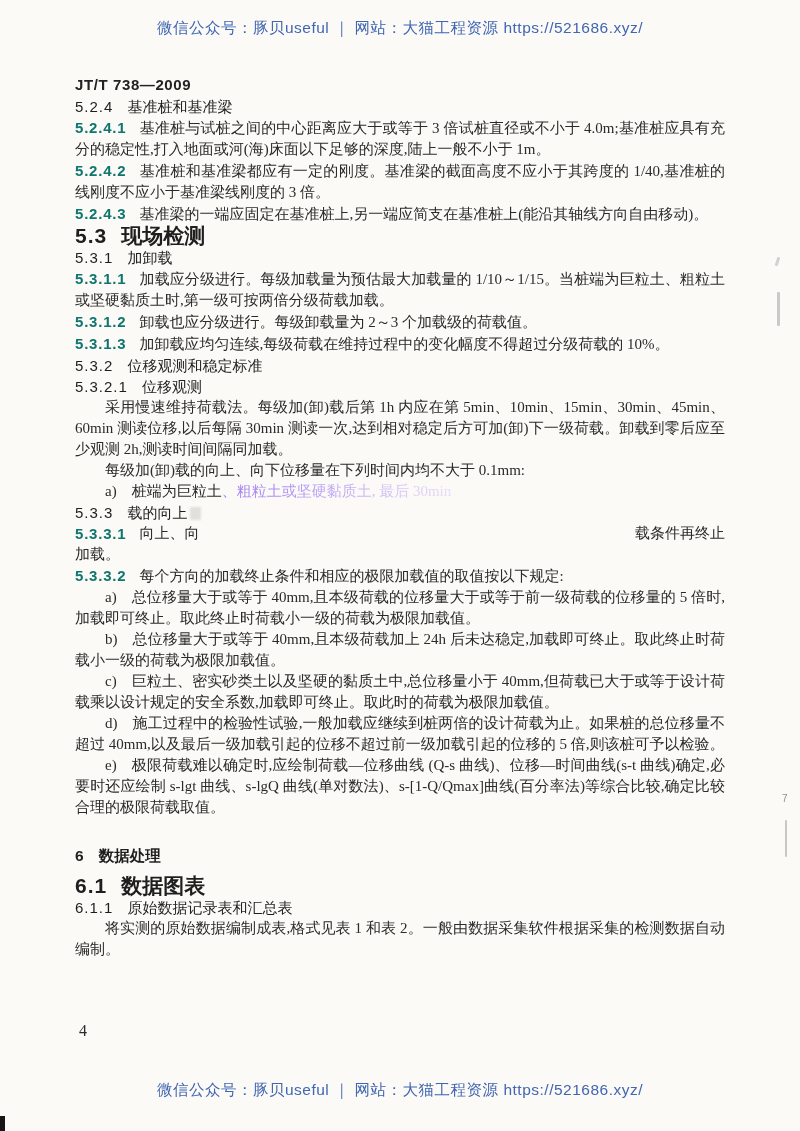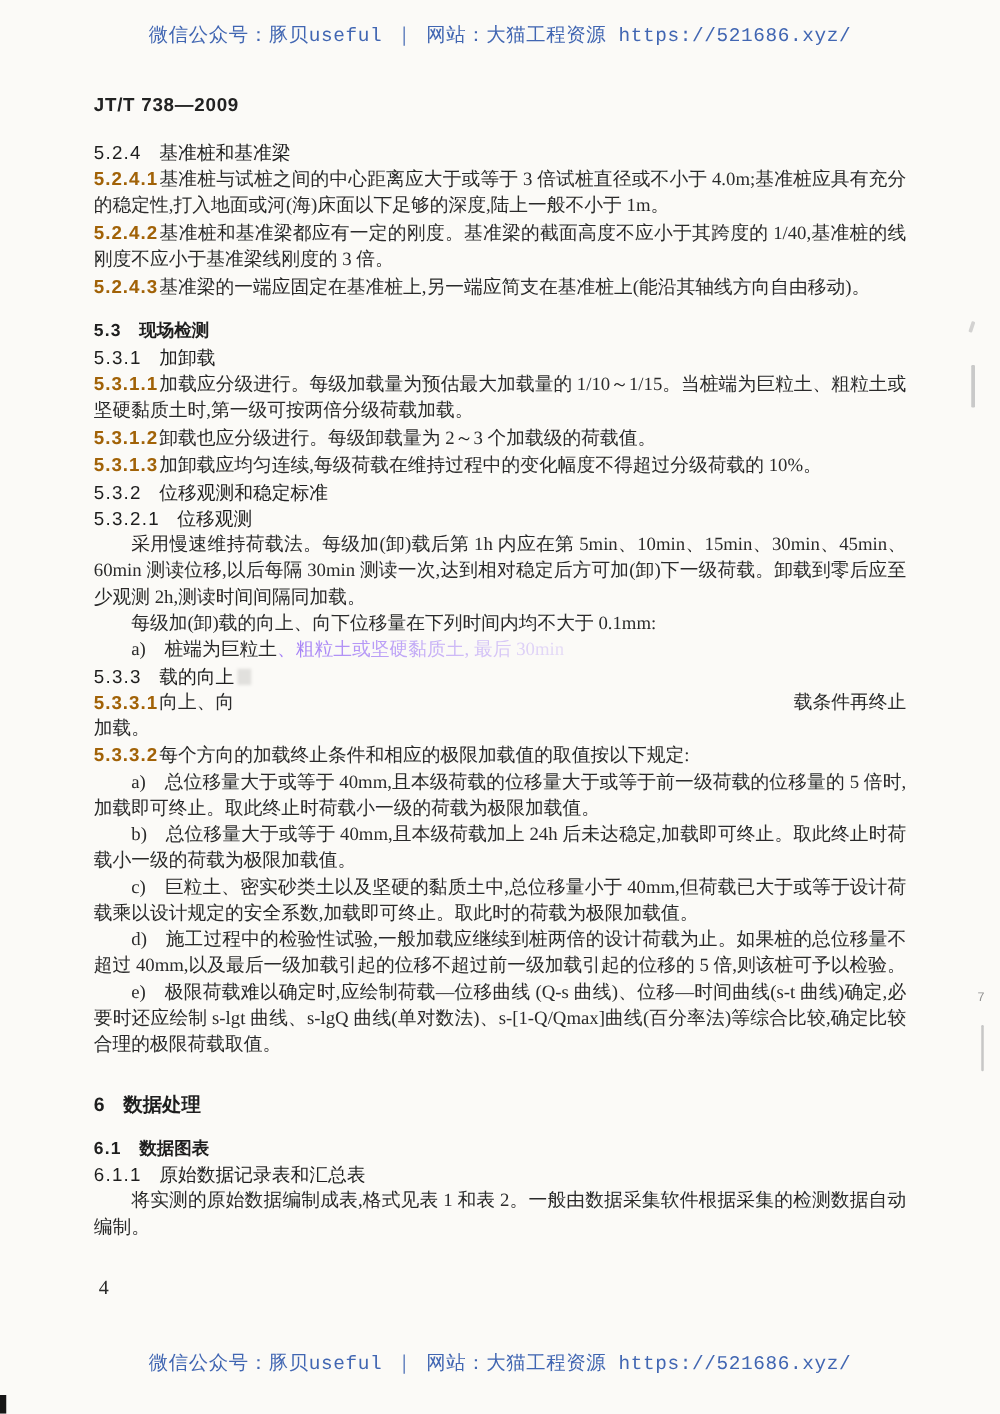--- a/index.html
+++ b/index.html
@@ -11,7 +11,7 @@
   }
   .watermark{
     position:absolute;left:0;width:100%;text-align:center;
-    font-family:Liberation Mono, monospace;
+    font-family:Liberation Sans, sans-serif;
     font-size:15.5px;letter-spacing:.5px;color:#4166b2;
   }
   .wm-top{top:18px;}

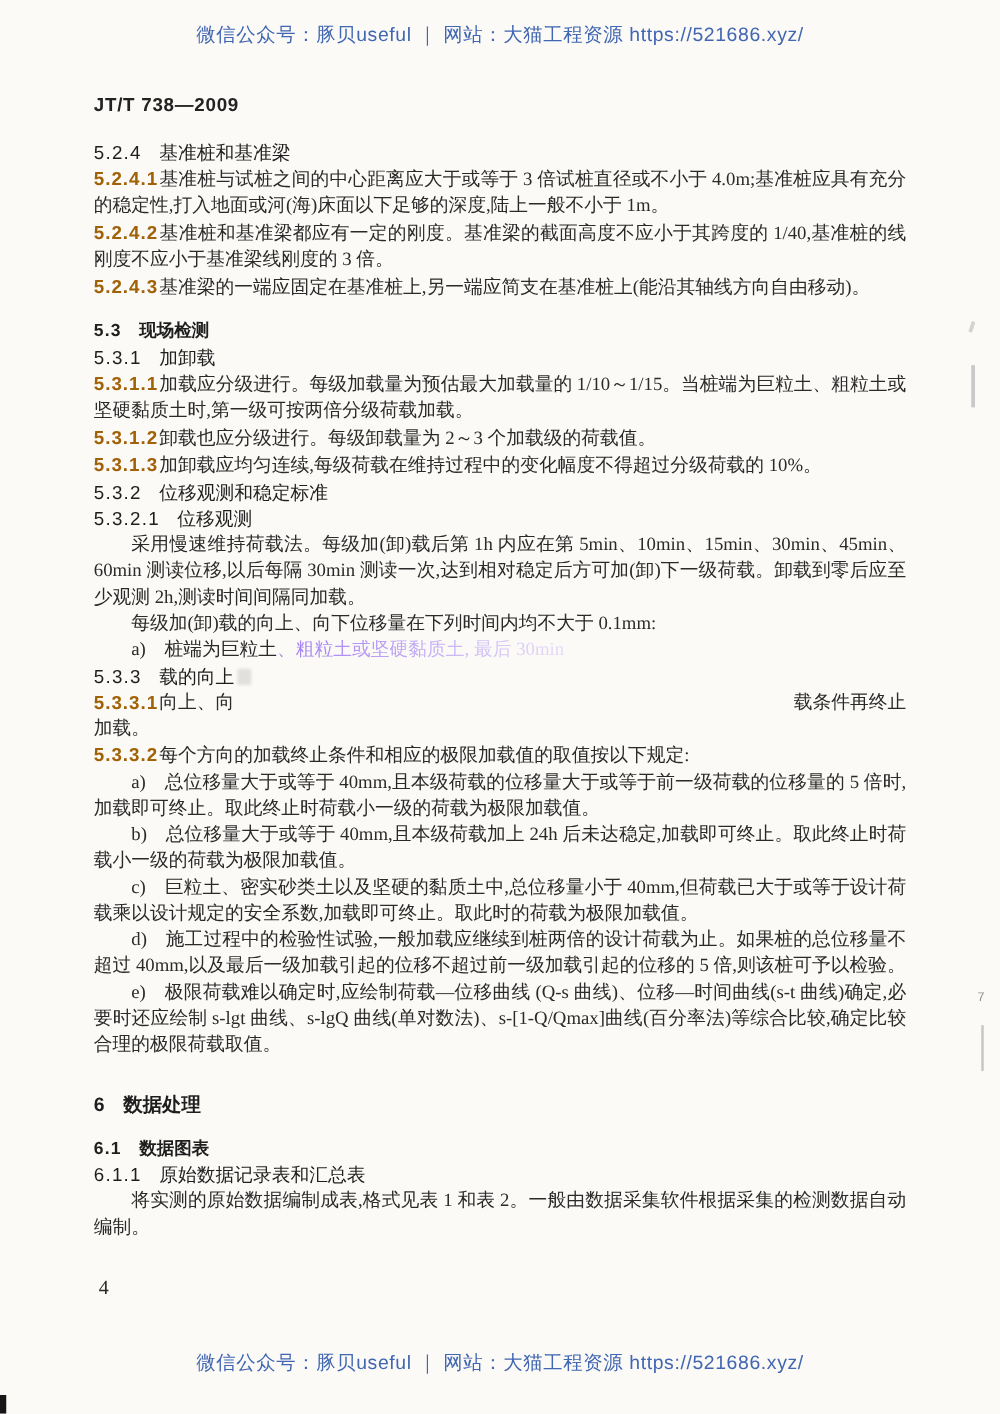--- a/index.html
+++ b/index.html
@@ -22,7 +22,7 @@
     font-size:15px;font-weight:600;letter-spacing:.6px;color:#222;
   }
   #content{
-    position:absolute;left:75px;top:112px;width:650px;
+    position:absolute;left:75px;top:96px;width:650px;
     font-size:15px;line-height:21px;text-align:justify;
   }
   .blk{margin:0;}

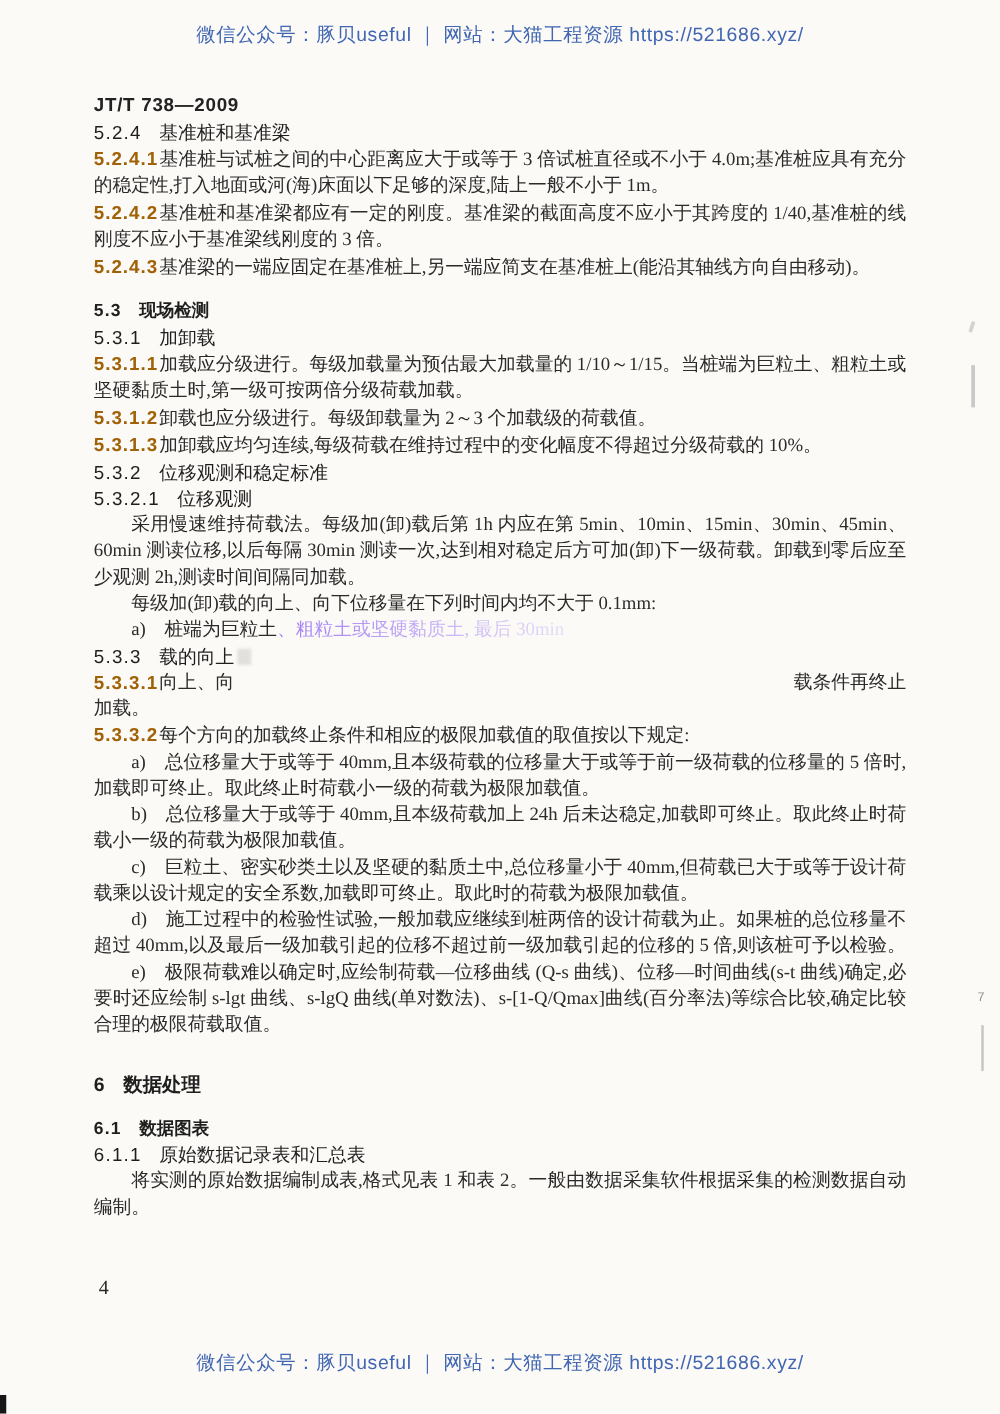--- a/index.html
+++ b/index.html
@@ -36,7 +36,7 @@
   .heading .num{margin-right:14px;letter-spacing:1px;}
   .clause .num,.split .num{
     font-family:"Liberation Sans","DejaVu Sans",sans-serif;
-    font-weight:600;letter-spacing:.8px;margin-right:1px;color:#a16207;
+    font-weight:600;letter-spacing:.8px;margin-right:13px;color:#0f766e;
   }
   .indent{text-indent:2em;}
   .item .marker{margin-right:15px;}

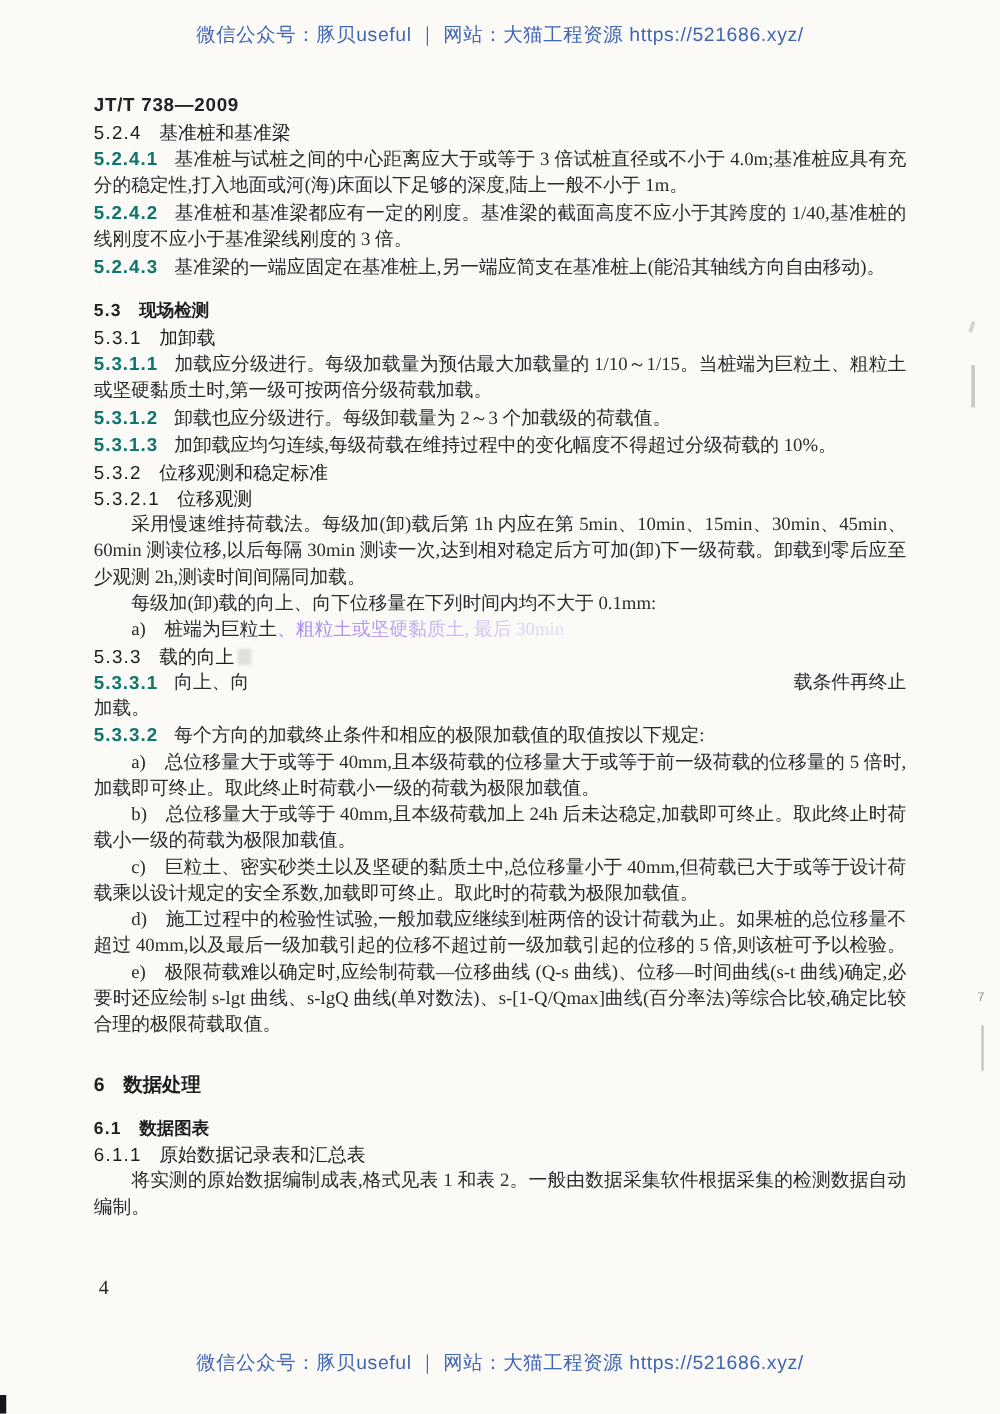--- a/index.html
+++ b/index.html
@@ -31,7 +31,7 @@
     text-align:left;color:#1e1e1e;
   }
   .h1{font-weight:700;font-size:15.5px;margin:27px 0 9px;}
-  .h2{font-weight:700;font-size:14px;margin:13px 0 1px;}
+  .h2{font-weight:700;font-size:21px;margin:0 0 1px;}
   .h3{font-weight:500;}
   .heading .num{margin-right:14px;letter-spacing:1px;}
   .clause .num,.split .num{

